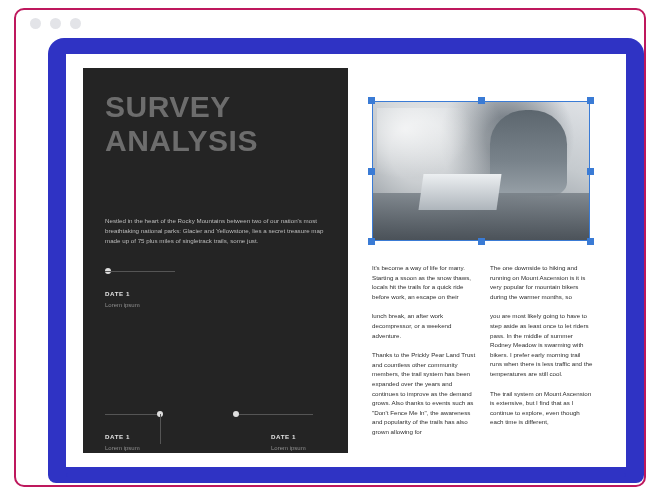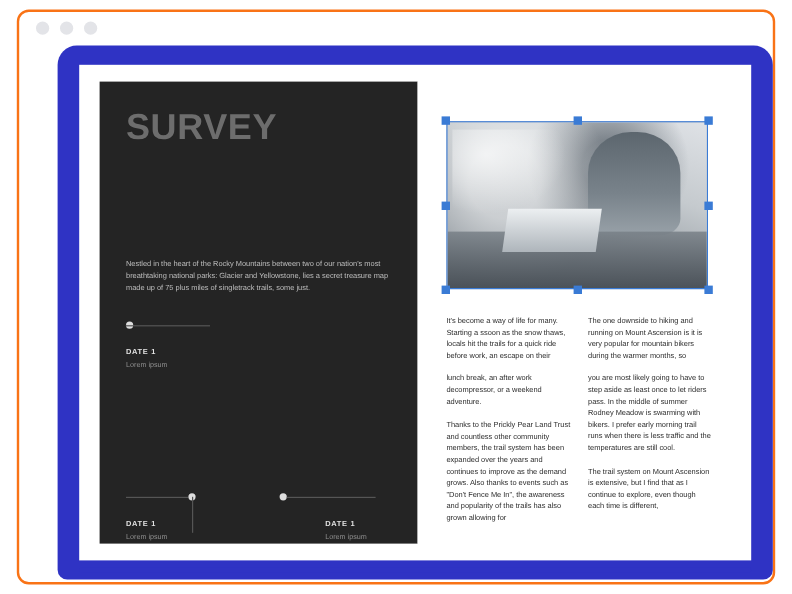--- a/index.html
+++ b/index.html
@@ -27,7 +27,7 @@
     width: 632px;
     height: 479px;
     background: #ffffff;
-    border: 2px solid #f97316;
+    border: 2px solid #be185d;
     border-radius: 10px;
     box-sizing: border-box;
   }

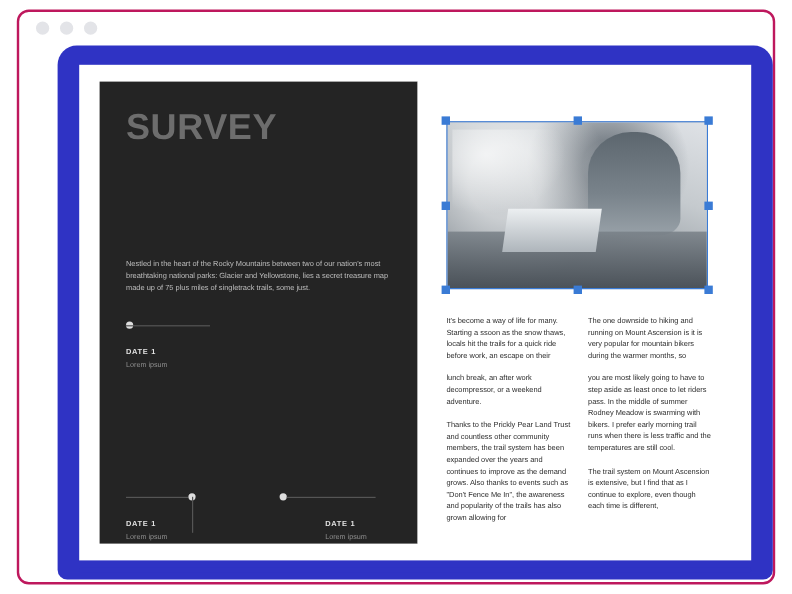--- a/index.html
+++ b/index.html
@@ -311,6 +311,7 @@
 
             <div class="title-block">
               <div class="title-line">SURVEY</div>
+              <div class="title-line">ANALYSIS</div>
             </div>
 
             <div class="intro-text">Nestled in the heart of the Rocky Mountains between two of our nation's most breathtaking national parks: Glacier and Yellowstone, lies a secret treasure map made up of 75 plus miles of singletrack trails, some just.</div>

